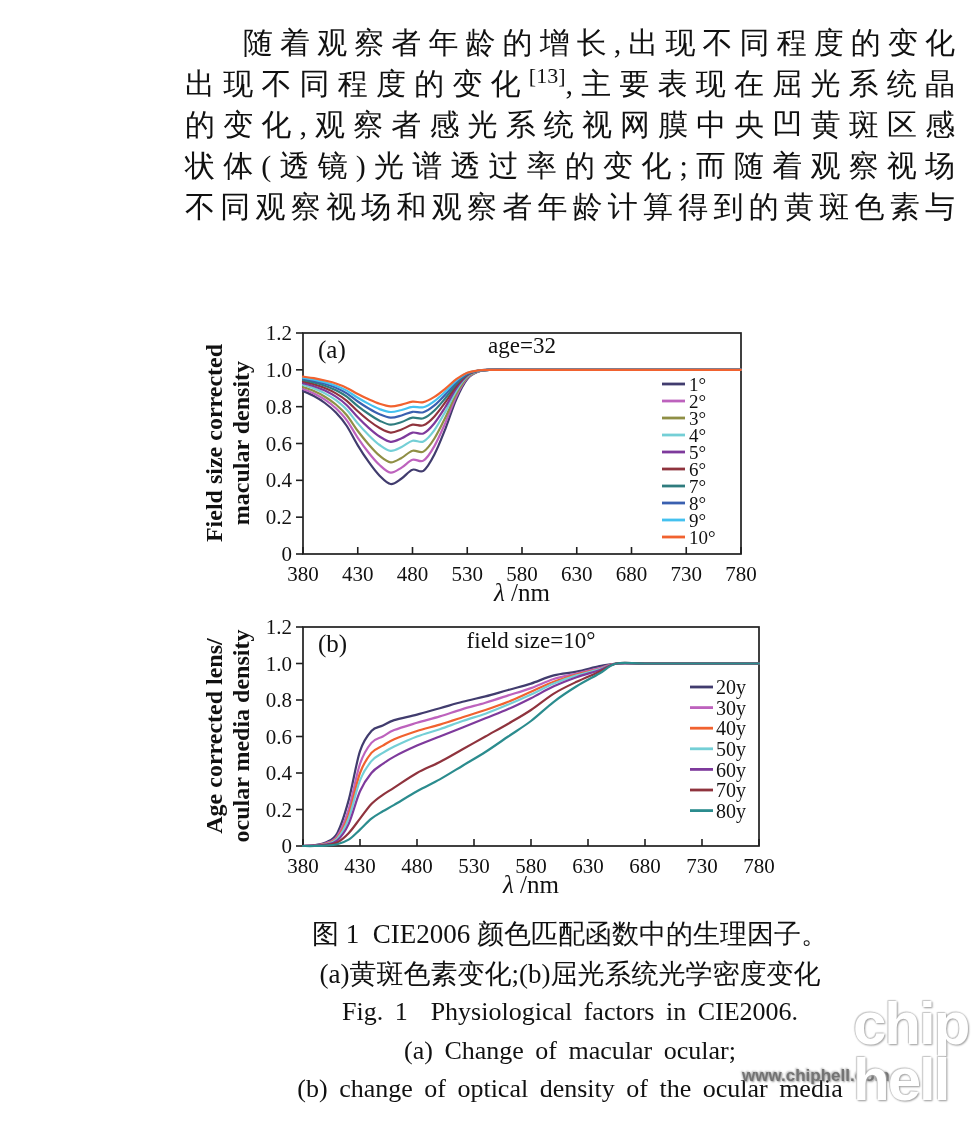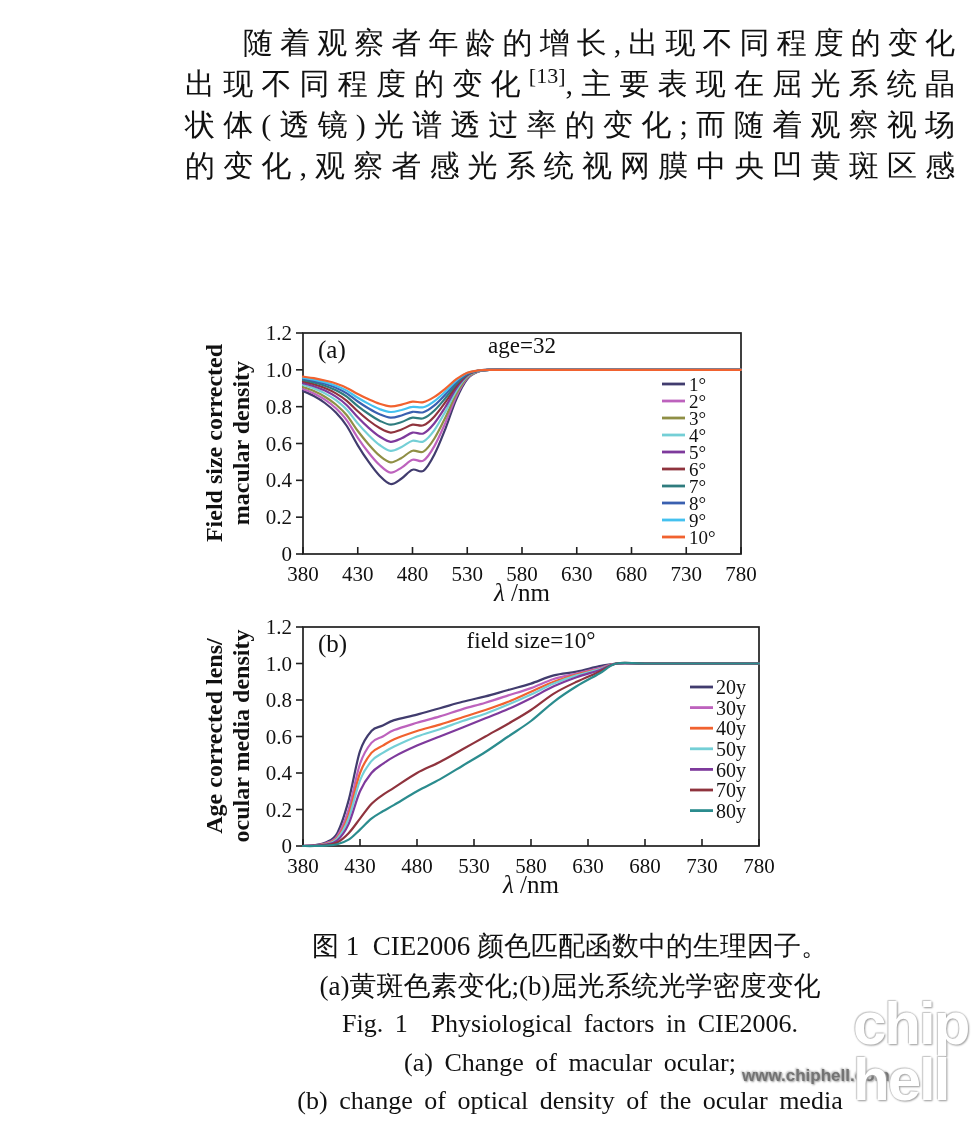--- a/index.html
+++ b/index.html
@@ -51,8 +51,8 @@
 <div class="para">
   <div class="pline first">随着观察者年龄的增长,出现不同程度的变化</div>
   <div class="pline"><span>出现不同程度的变化</span><sup>[13]</sup><span>,主要表现在屈光系统晶</span></div>
+  <div class="pline">的变化,观察者感光系统视网膜中央凹黄斑区感</div>
   <div class="pline">状体(透镜)光谱透过率的变化;而随着观察视场</div>
-  <div class="pline">的变化,观察者感光系统视网膜中央凹黄斑区感</div>
 </div>
 
 <svg id="charts" width="980" height="1126" viewBox="0 0 980 1126">

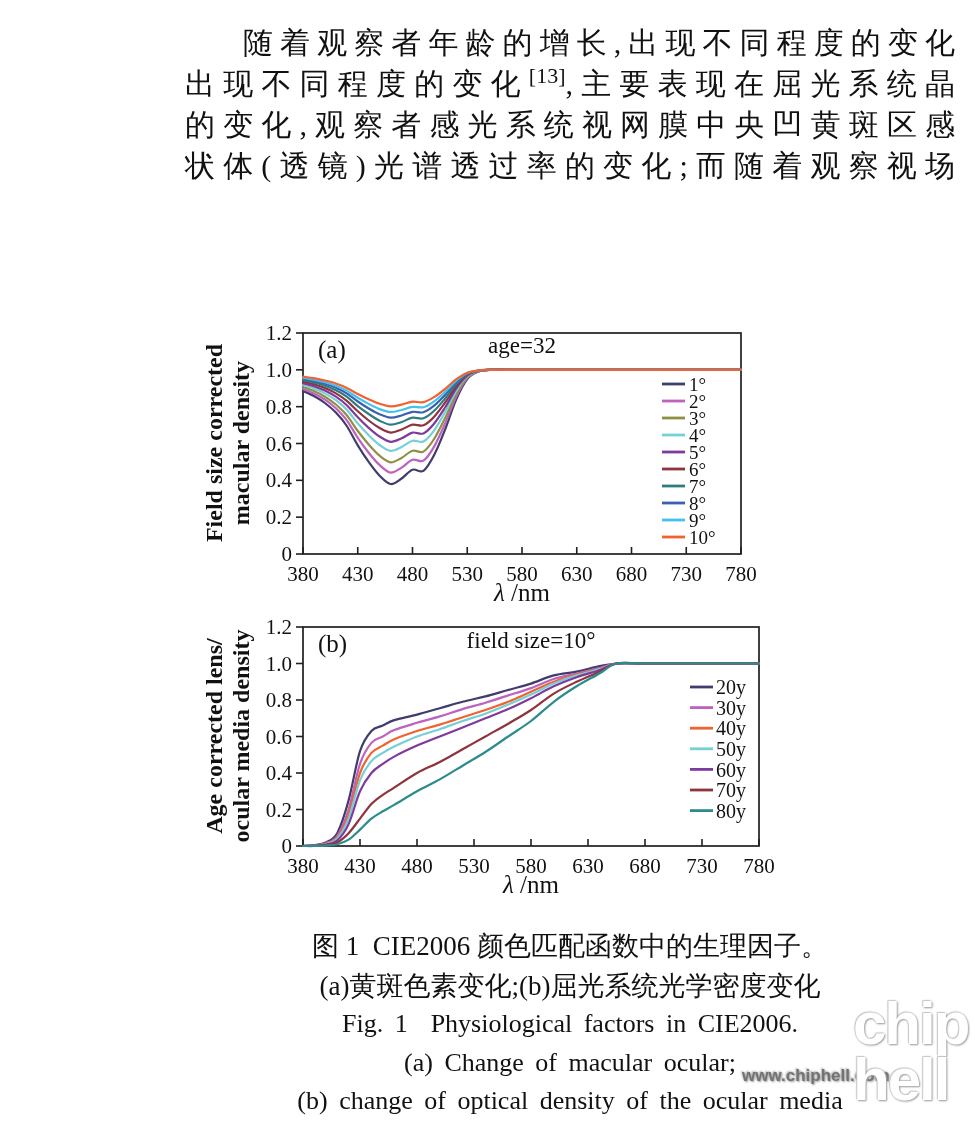--- a/index.html
+++ b/index.html
@@ -53,6 +53,7 @@
   <div class="pline"><span>出现不同程度的变化</span><sup>[13]</sup><span>,主要表现在屈光系统晶</span></div>
   <div class="pline">的变化,观察者感光系统视网膜中央凹黄斑区感</div>
   <div class="pline">状体(透镜)光谱透过率的变化;而随着观察视场</div>
+  <div class="pline">不同观察视场和观察者年龄计算得到的黄斑色素与</div>
 </div>
 
 <svg id="charts" width="980" height="1126" viewBox="0 0 980 1126">

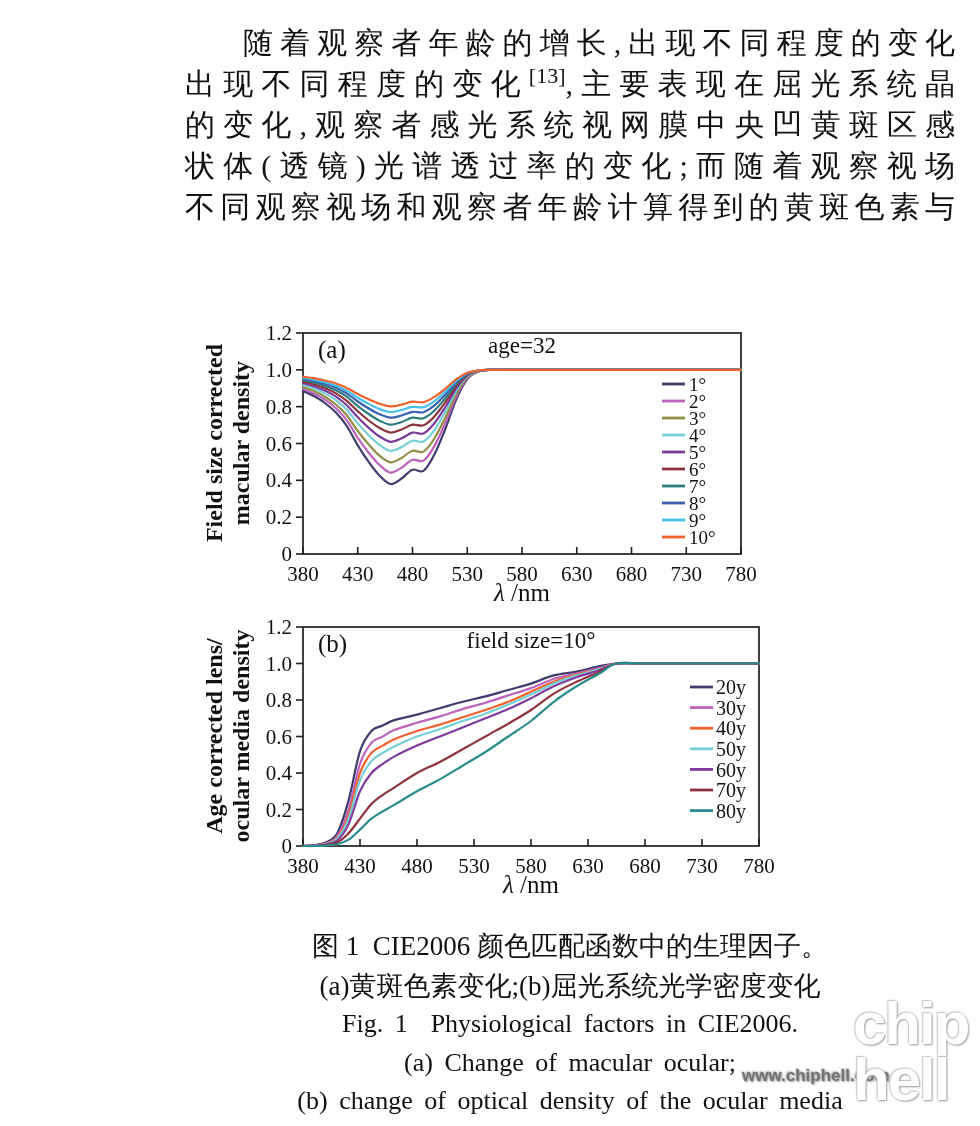--- a/index.html
+++ b/index.html
@@ -27,7 +27,7 @@
   .annot{font-size:23px;}
   .legend-label{}
   
-  .caption{position:absolute;left:185px;width:770px;text-align:center;white-space:pre-wrap;margin-top:12px;}
+  .caption{position:absolute;left:185px;width:770px;text-align:center;white-space:pre-wrap;}
   .cap-zh{font-size:27px;}
   .cap-en{font-size:26px;word-spacing:5px;}
   

